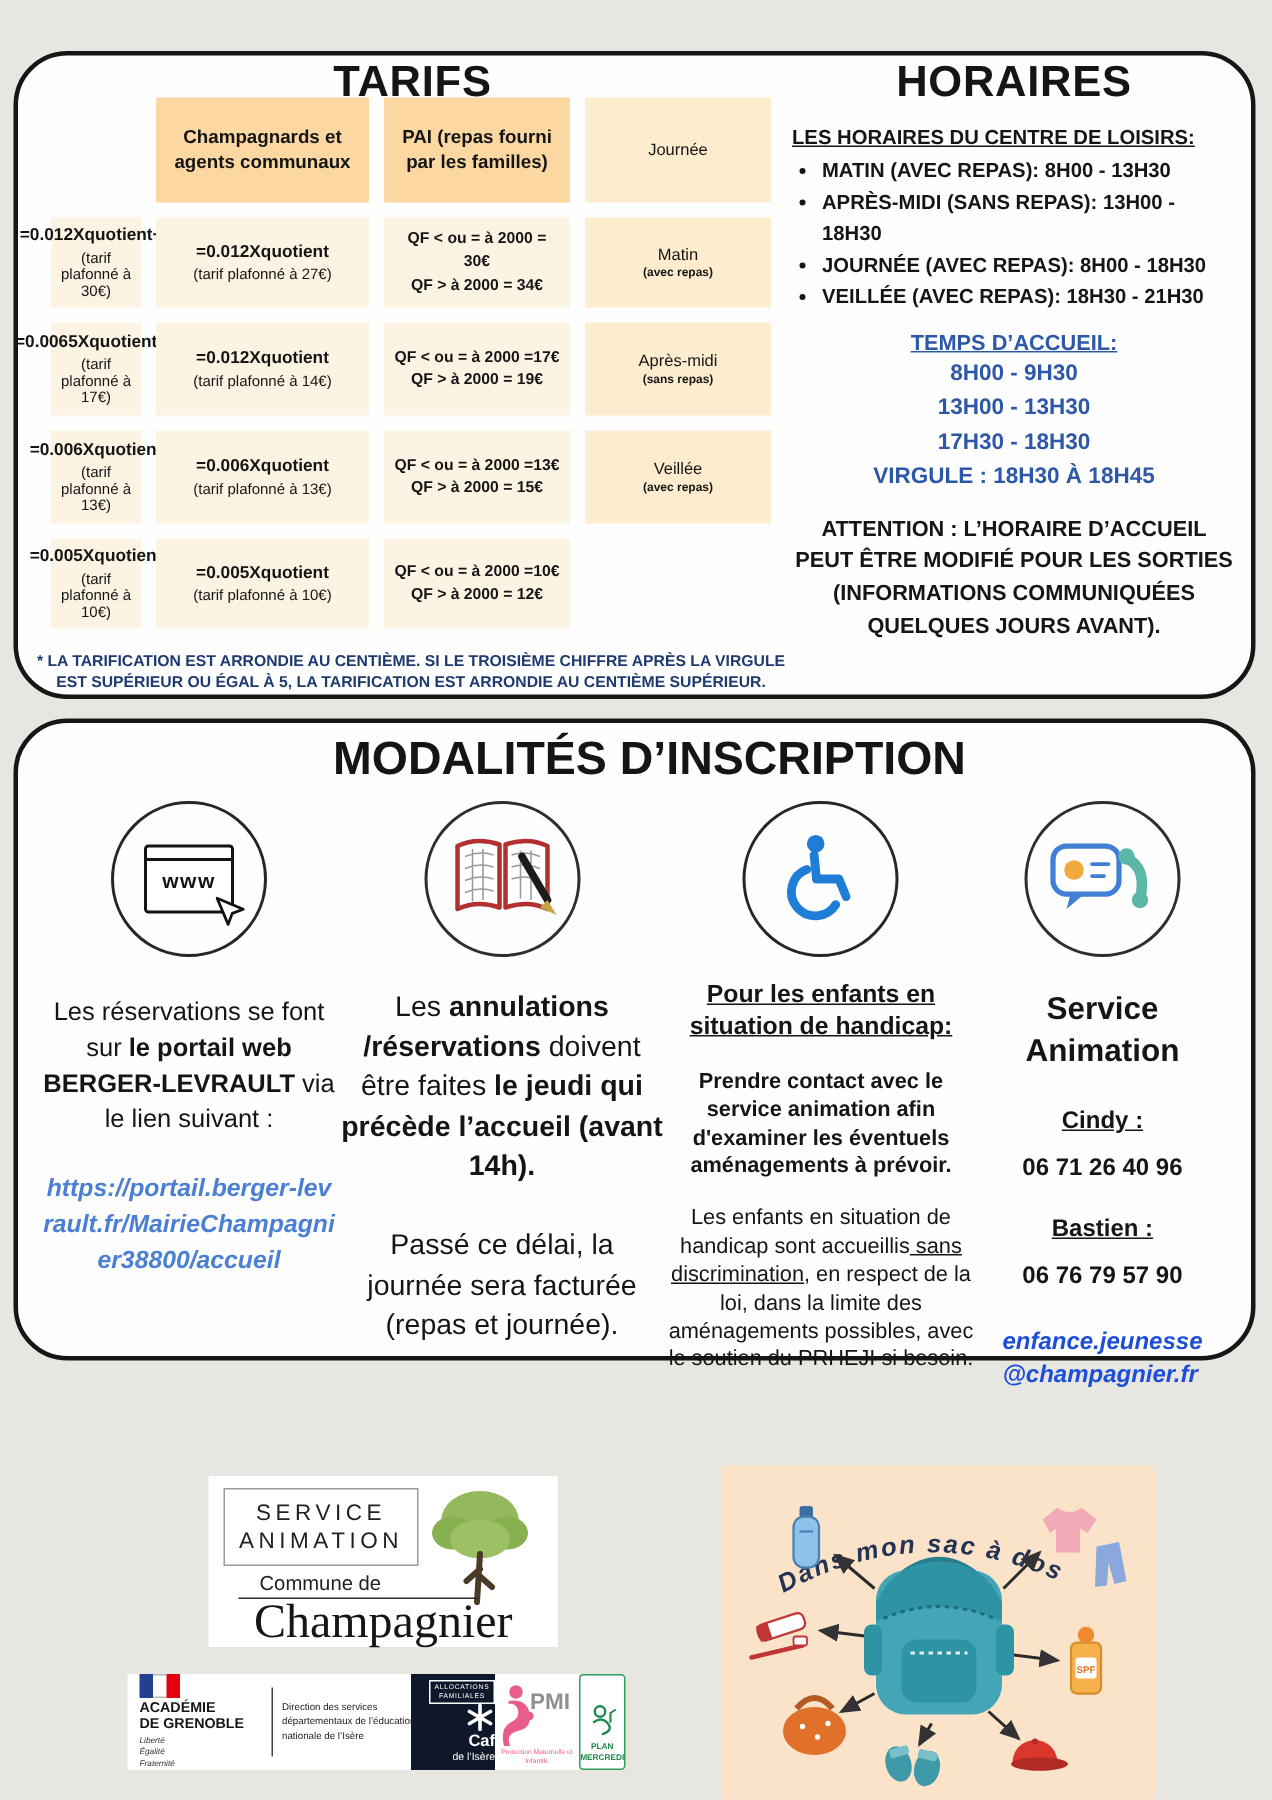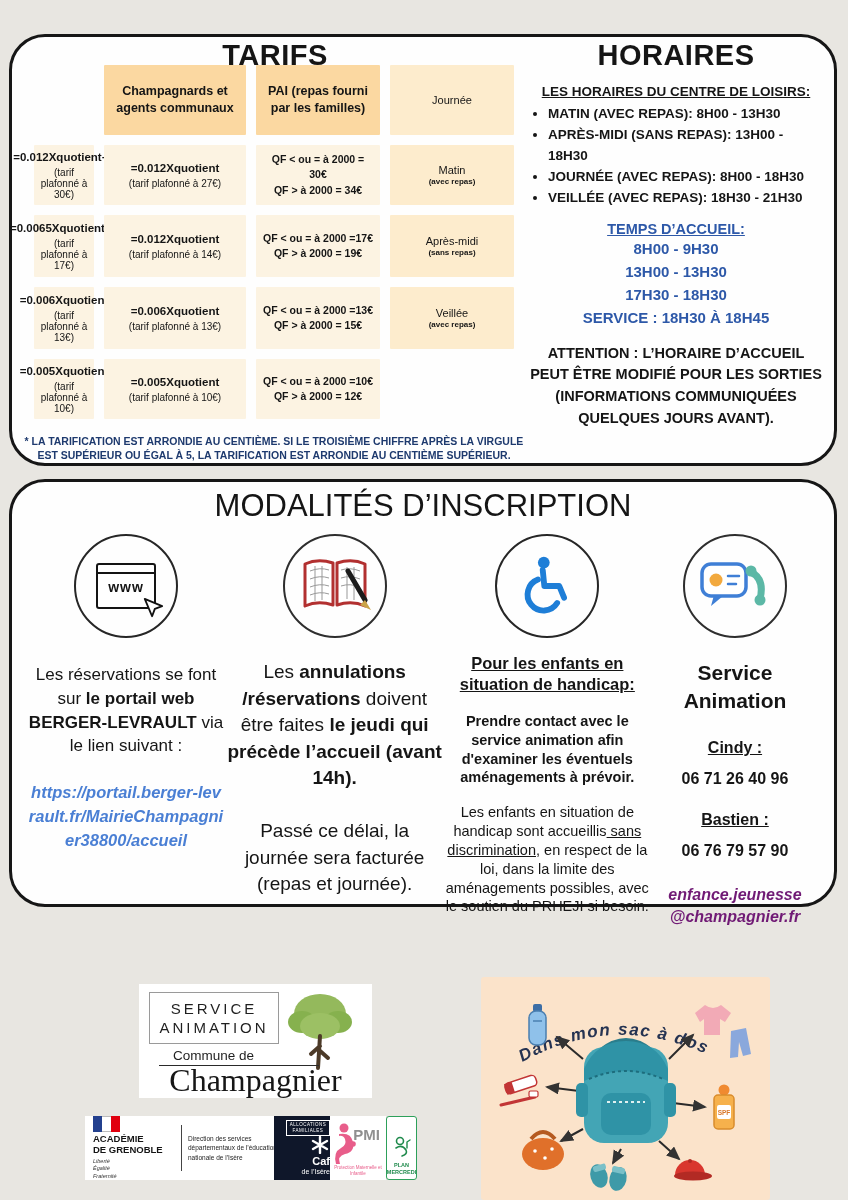--- a/index.html
+++ b/index.html
@@ -28,7 +28,7 @@
   
   .horaires { position:absolute; left:516px; top:2px; width:296px; }
   .h-title { text-align:center; font-size:29px; font-weight:bold; letter-spacing:.5px; }
-  .h-head { margin-top:12px; font-size:13.5px; font-weight:bold; text-decoration:underline;text-align:center; }
+  .h-head { margin-top:12px; font-size:13.5px; font-weight:bold; text-decoration:underline; }
   .h-list { margin:5px 0 0; padding-left:20px; }
   .h-list li { font-size:13.5px; font-weight:bold; line-height:1.55; }
   .temps { margin-top:12px; text-align:center; color:#2d58a8; font-weight:bold; }

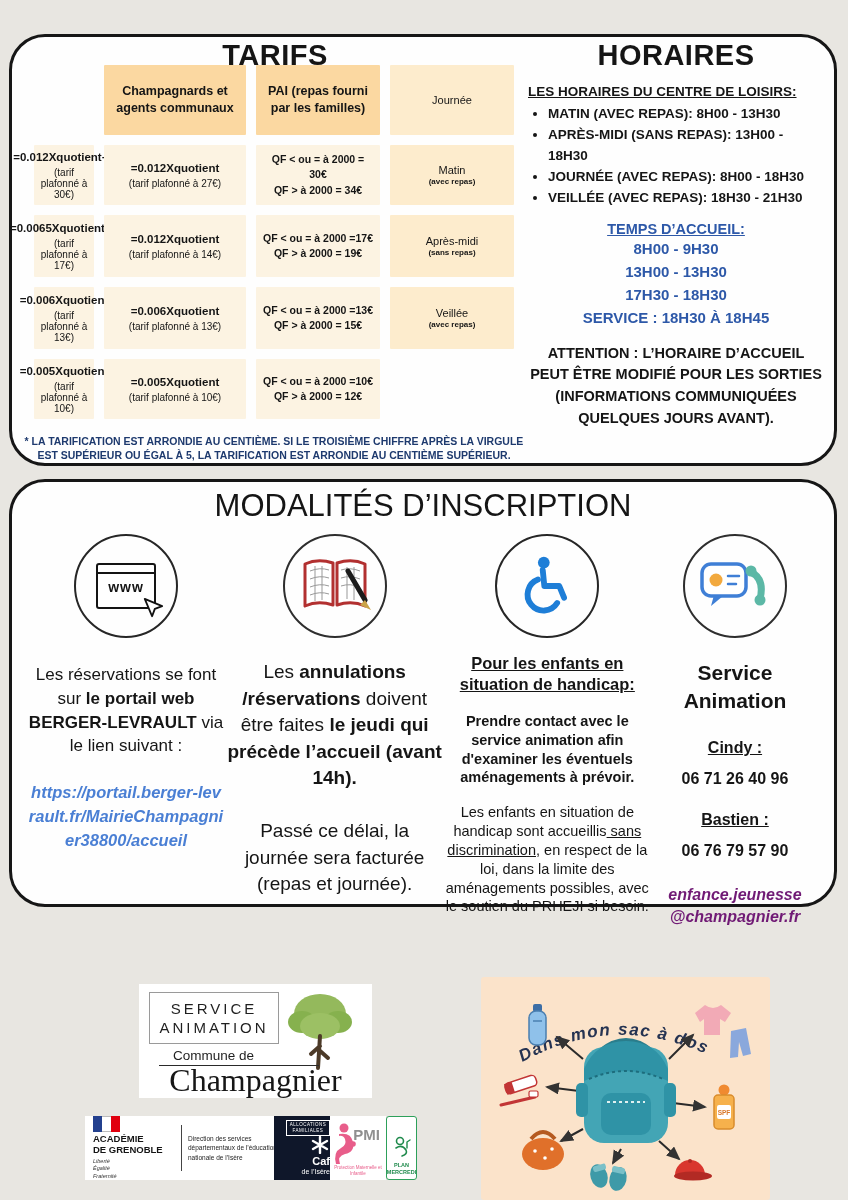--- a/index.html
+++ b/index.html
@@ -193,7 +193,7 @@
         <div class="temps-line">8H00 - 9H30</div>
         <div class="temps-line">13H00 - 13H30</div>
         <div class="temps-line">17H30 - 18H30</div>
-        <div class="temps-line">SERVICE : 18H30 À 18H45</div>
+        <div class="temps-line">VIRGULE : 18H30 À 18H45</div>
       </div>
       <div class="attn">ATTENTION : L’HORAIRE D’ACCUEIL PEUT ÊTRE MODIFIÉ POUR LES SORTIES (INFORMATIONS COMMUNIQUÉES QUELQUES JOURS AVANT).</div>
     </div>

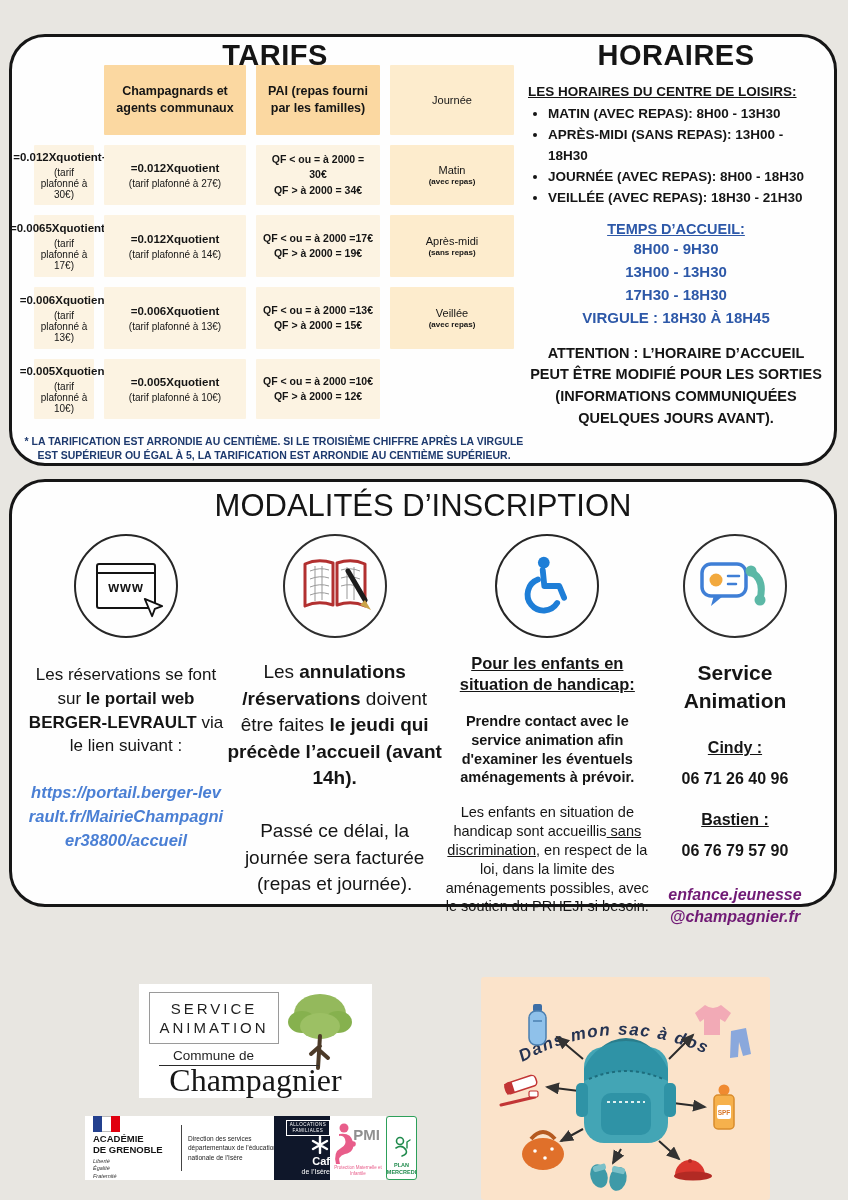--- a/index.html
+++ b/index.html
@@ -37,7 +37,7 @@
   .attn { margin-top:13px; text-align:center; font-weight:bold; font-size:14.5px; line-height:1.5; }
 
   
-  .mod-title { position:absolute; top:6px; left:0; width:100%; text-align:center; font-size:31px; font-weight:normal; }
+  .mod-title { position:absolute; top:6px; left:10px; width:100%; text-align:center; font-size:31px; font-weight:bold; }
   .cols { position:absolute; top:52px; left:16px; width:790px; display:flex; justify-content:space-between; }
   .mcol { display:flex; flex-direction:column; align-items:center;gap:11px; }
   .col1 { width:196px; } .col2 { width:216px; } .col3 { width:204px; } .col4 { width:166px; }

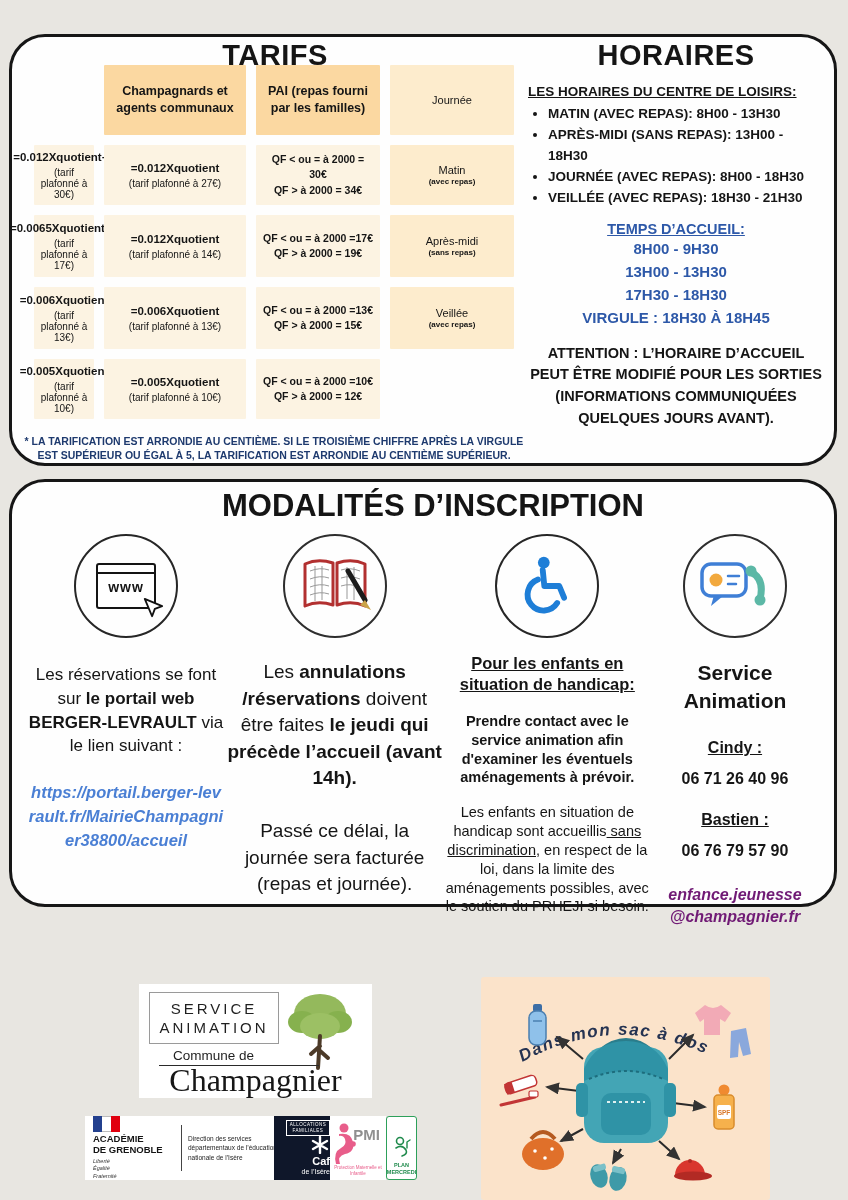--- a/index.html
+++ b/index.html
@@ -61,7 +61,7 @@
   .c-s-title { font-size:21px; font-weight:bold; text-align:center; margin-top:10px; line-height:1.35; }
   .c-name { font-size:16px; font-weight:bold; text-decoration:underline; margin-top:12px; }
   .c-phone { font-size:16px; font-weight:bold; margin-top:2px; }
-  .c-mail { font-size:16px; font-weight:bold; font-style:italic; color:#701a75; margin-top:13px; text-align:center; line-height:1.4; cursor:pointer; }
+  .c-mail { font-size:16px; font-weight:bold; font-style:italic; color:#1d4ed8; margin-top:13px; line-height:1.4; cursor:pointer; }
 
   
   .logo-card { position:absolute; left:139px; top:984px; width:233px; height:114px; background:#fff; }

